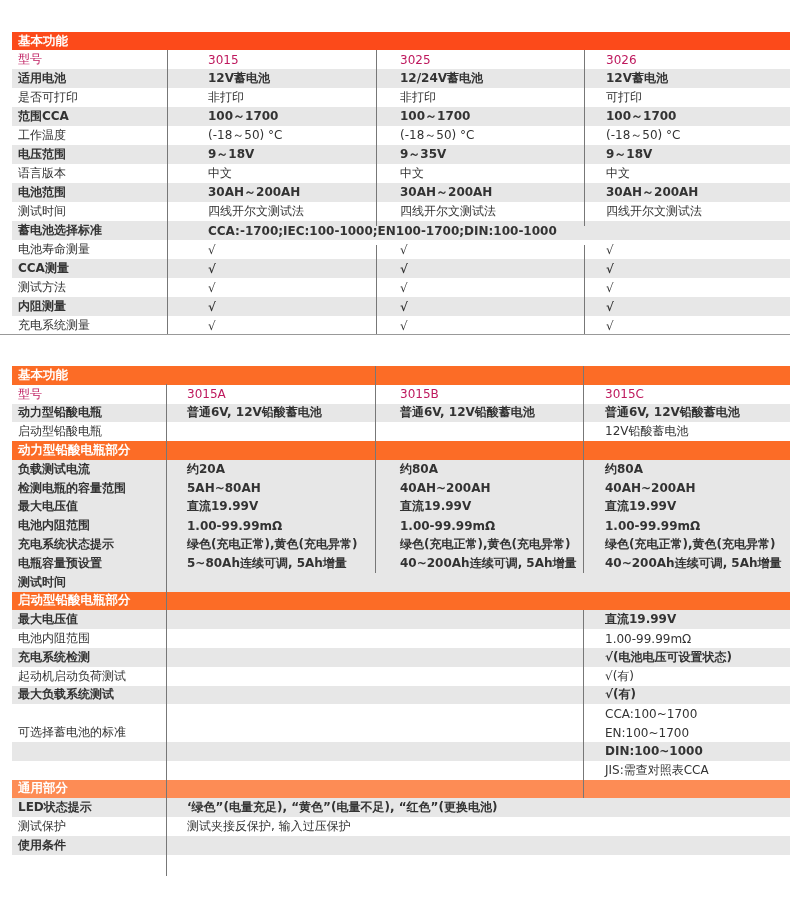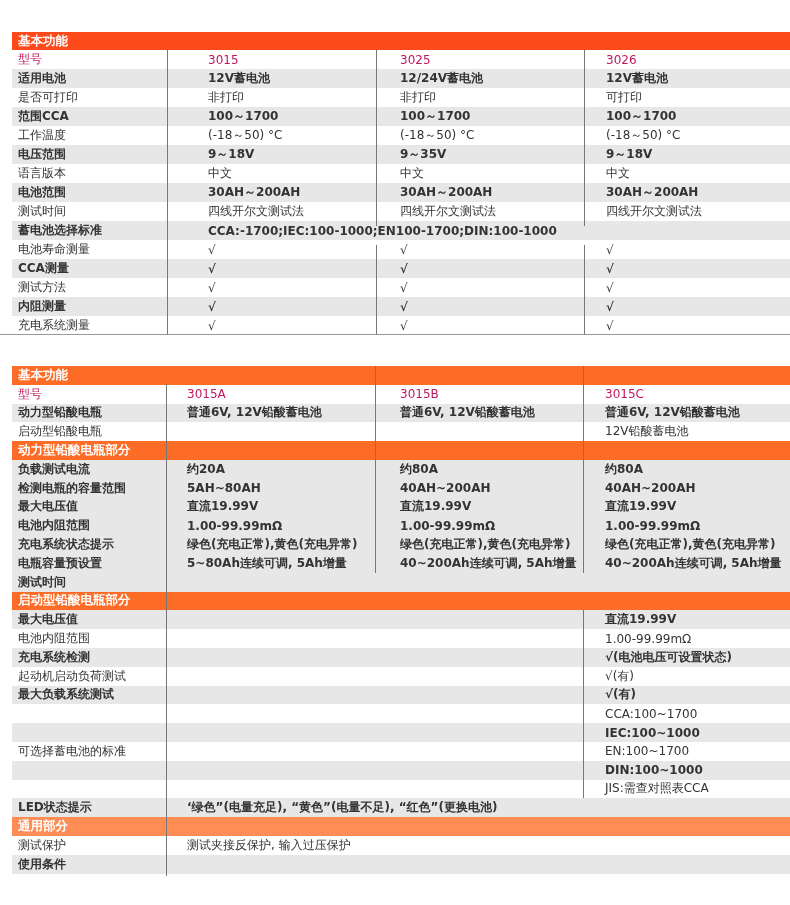--- a/index.html
+++ b/index.html
@@ -221,10 +221,6 @@
         <div class="cell c0"></div>
         <div class="cell c3">CCA:100~1700</div>
       </div>
-      <div class="row gray">
-        <div class="cell c0"></div>
-        <div class="cell c3">IEC:100~1000</div>
-      </div>
       <div class="row white">
         <div class="cell c0">可选择蓄电池的标准</div>
         <div class="cell c3">EN:100~1700</div>

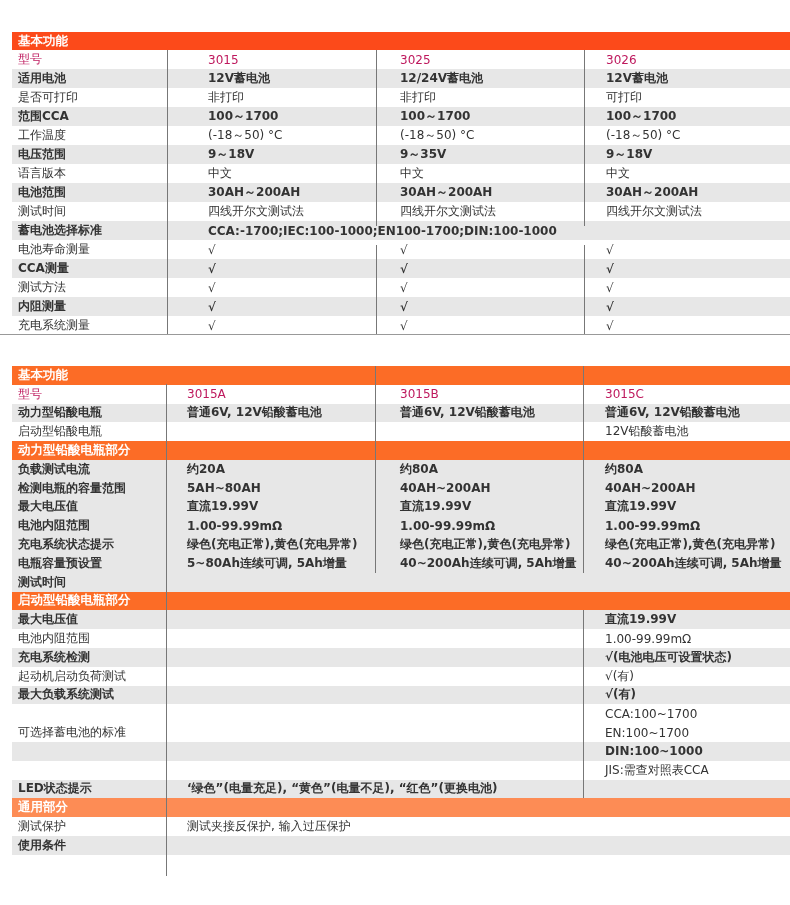--- a/index.html
+++ b/index.html
@@ -233,12 +233,12 @@
         <div class="cell c0"></div>
         <div class="cell c3">JIS:需查对照表CCA</div>
       </div>
+      <div class="row bar peach">
+        <span>通用部分</span>
+      </div>
       <div class="row gray">
         <div class="cell c0">LED状态提示</div>
         <div class="cell c1">‘绿色”(电量充足), “黄色”(电量不足), “红色”(更换电池)</div>
-      </div>
-      <div class="row bar peach">
-        <span>通用部分</span>
       </div>
       <div class="row white">
         <div class="cell c0">测试保护</div>

